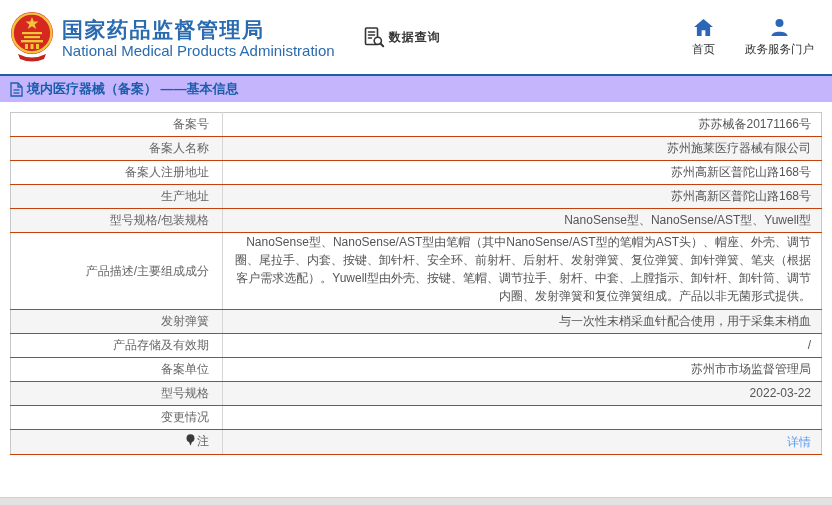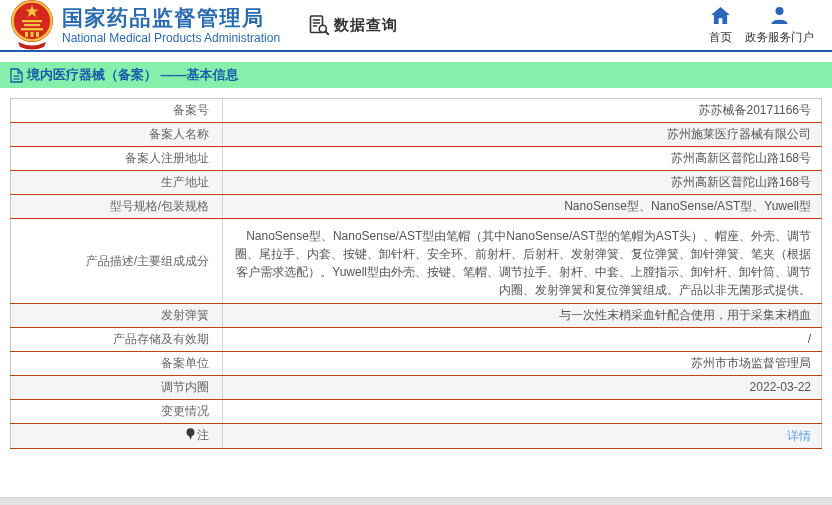--- a/index.html
+++ b/index.html
@@ -13,7 +13,7 @@
 
   
   .header {
-    height: 52px;
+    height: 76px;
     border-bottom: 2px solid #1c5fa8;
     display: flex;
     align-items: center;

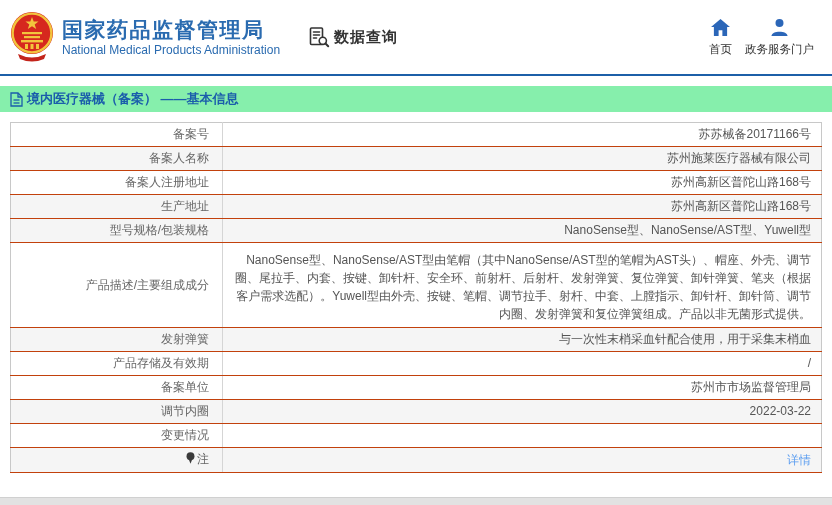--- a/index.html
+++ b/index.html
@@ -40,7 +40,7 @@
     align-items: center;
     margin-left: 28px;
     color: #333;
-    font-size: 15px;
+    font-size: 12px;
     font-weight: bold;
     letter-spacing: 1px;
     cursor: pointer;

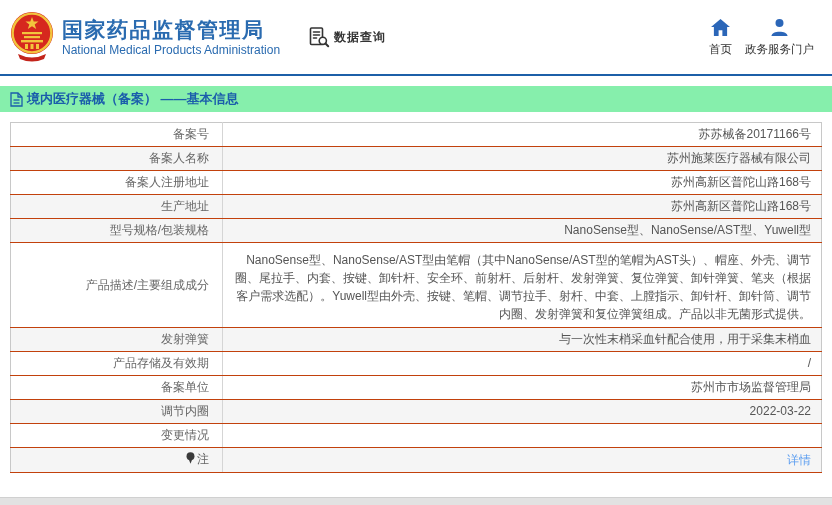--- a/index.html
+++ b/index.html
@@ -31,7 +31,7 @@
   }
   .en-title {
     color: #2a6bb0;
-    font-size: 12px;
+    font-size: 15px;
     line-height: 13px;
     margin-top: 1px;
   }

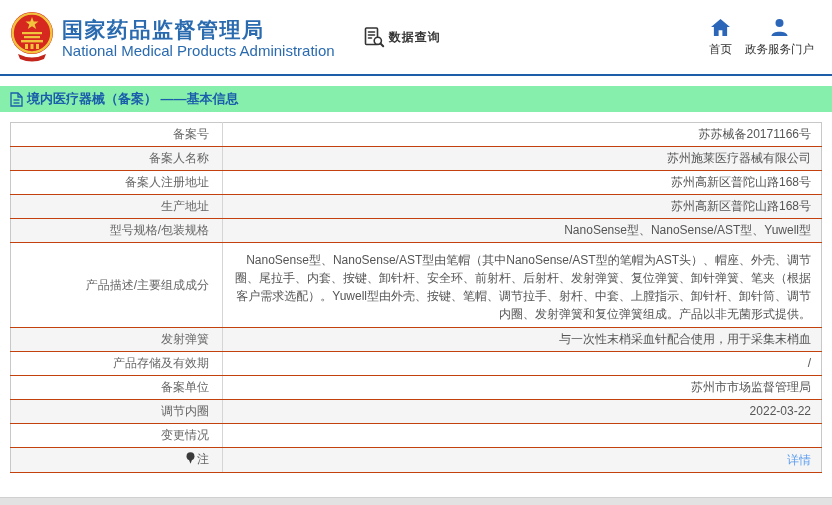--- a/index.html
+++ b/index.html
@@ -47,7 +47,7 @@
   }
   .data-query svg { margin-right: 4px; }
   .header-spacer { flex: 1; }
-  .top-nav { display: flex; align-items: flex-end; gap: 13px; padding-right: 4px; }
+  .top-nav { display: flex; align-items: flex-end; gap: 30px; padding-right: 4px; }
   .nav-item {
     display: flex;
     flex-direction: column;

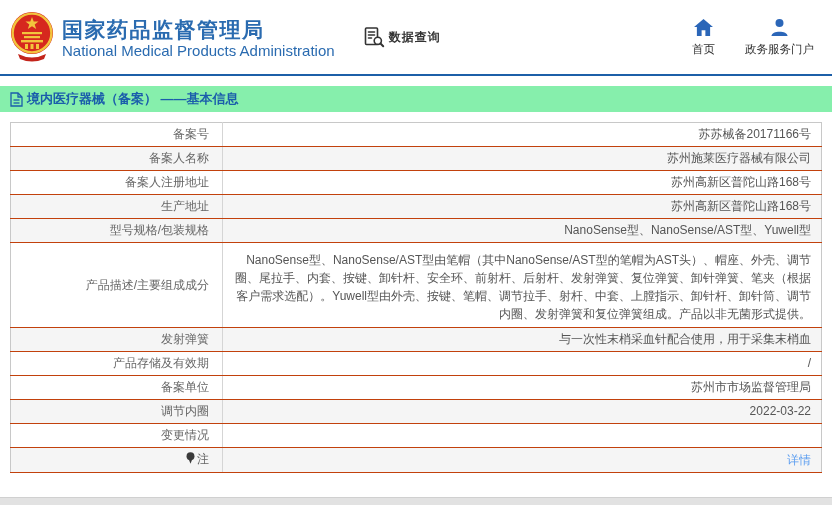--- a/index.html
+++ b/index.html
@@ -61,9 +61,8 @@
 
   
   .crumb-bar {
-    margin-top: 10px;
     height: 26px;
-    background: #86efac;
+    background: #c4b5fd;
     display: flex;
     align-items: center;
     padding-left: 10px;

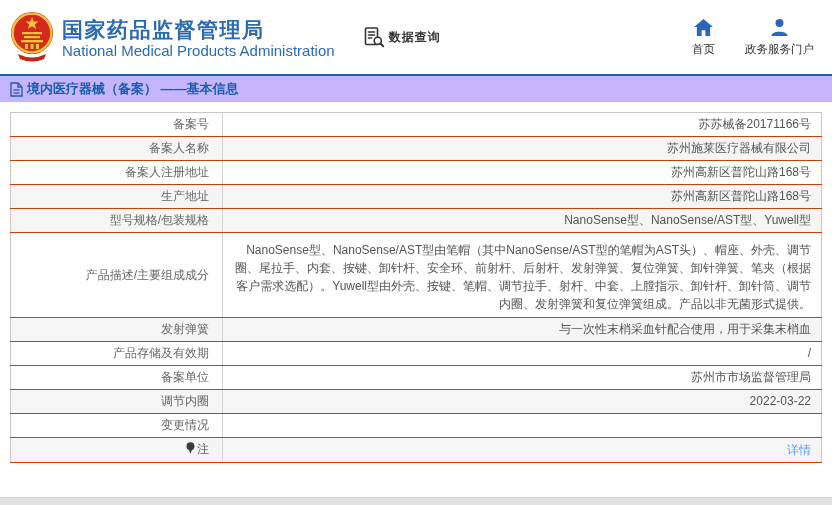--- a/index.html
+++ b/index.html
@@ -102,7 +102,7 @@
   }
   table.info td { color: #555; text-align: right; }
   table.info tr { height: 24px; }
-  table.info tr.tall td { line-height: 18px; padding-top: 8px; padding-bottom: 4px; }
+  table.info tr.tall td { line-height: 18px; padding-top: 0; padding-bottom: 4px; }
   .note-icon { display: inline-block; vertical-align: -1px; margin-right: 2px; }
   a.detail-link {
     color: #5b9df0;

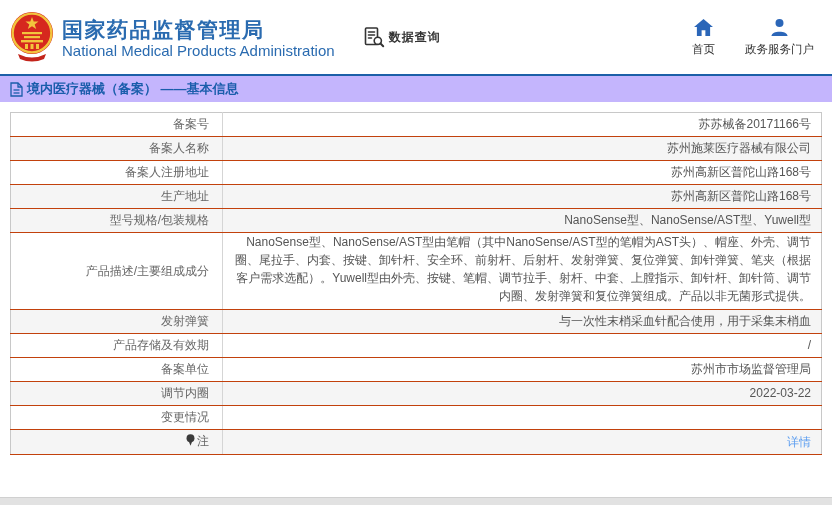--- a/index.html
+++ b/index.html
@@ -231,7 +231,7 @@
         <td>苏州市市场监督管理局</td>
       </tr>
       <tr class="even">
-        <th>调节内圈</th>
+        <th>型号规格</th>
         <td>2022-03-22</td>
       </tr>
       <tr class="odd">

